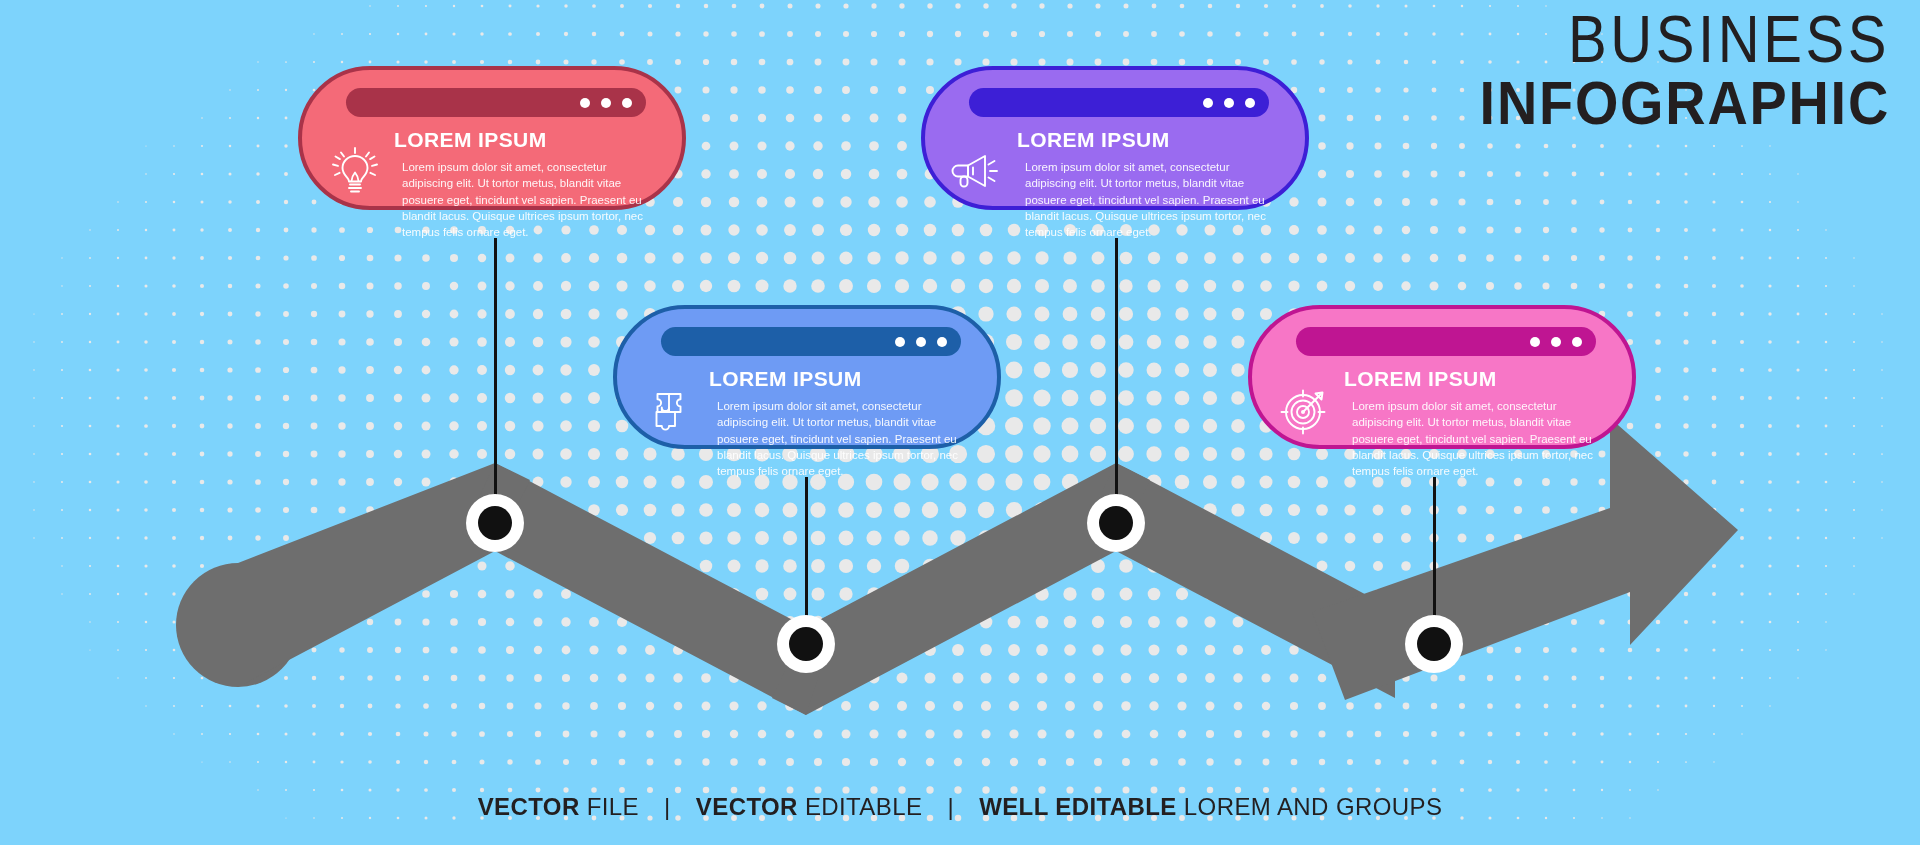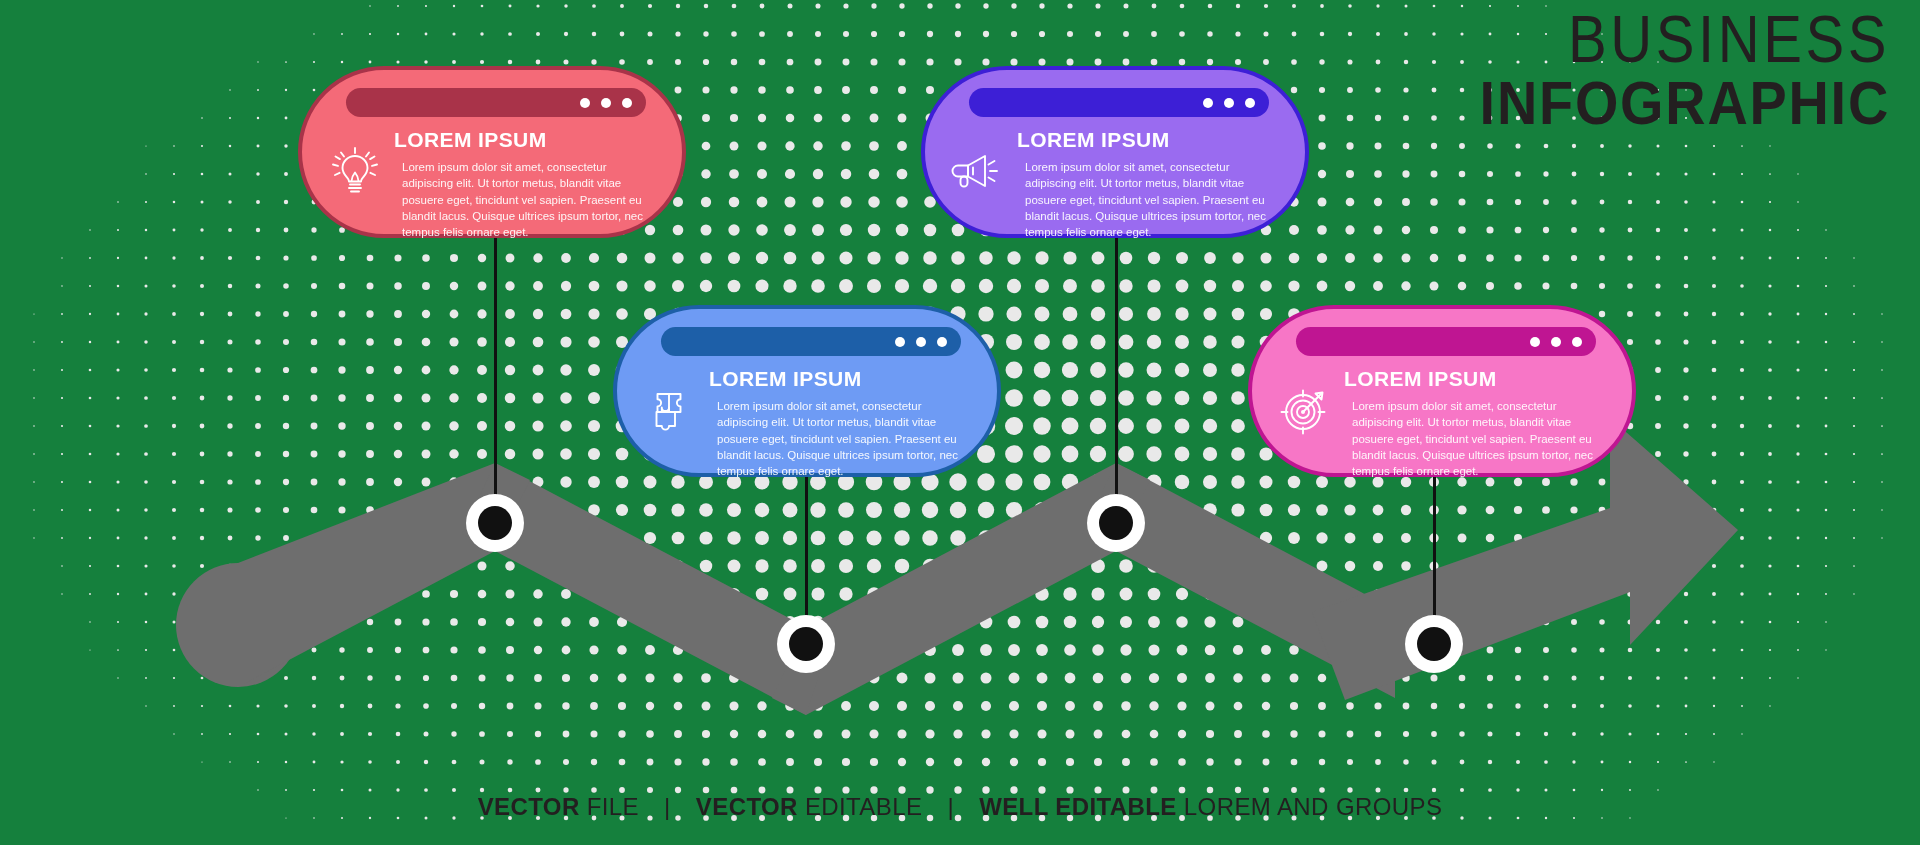--- a/index.html
+++ b/index.html
@@ -15,7 +15,7 @@
     width: 1920px;
     height: 845px;
     overflow: hidden;
-    background: #15803d;
+    background: #7dd3fc;
   }
 
   

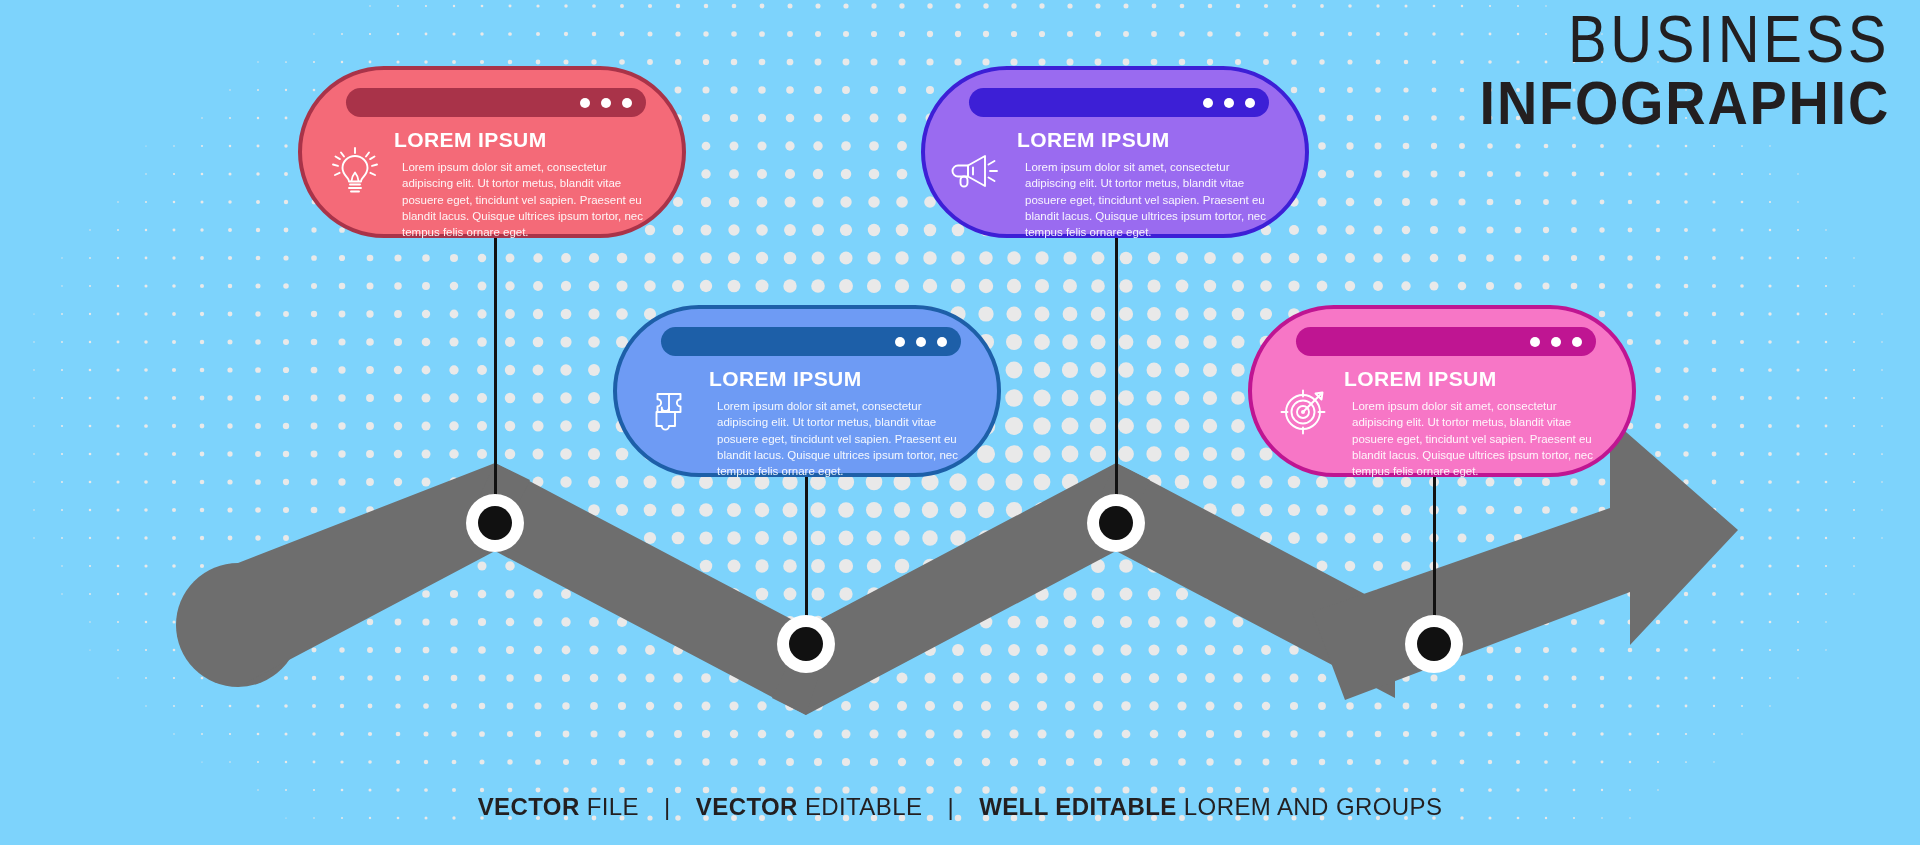--- a/index.html
+++ b/index.html
@@ -92,7 +92,7 @@
   .card {
     position: absolute;
     width: 388px;
-    height: 172px;
+    height: 144px;
     border-radius: 86px;
     box-sizing: border-box;
     border: 4px solid #000;

